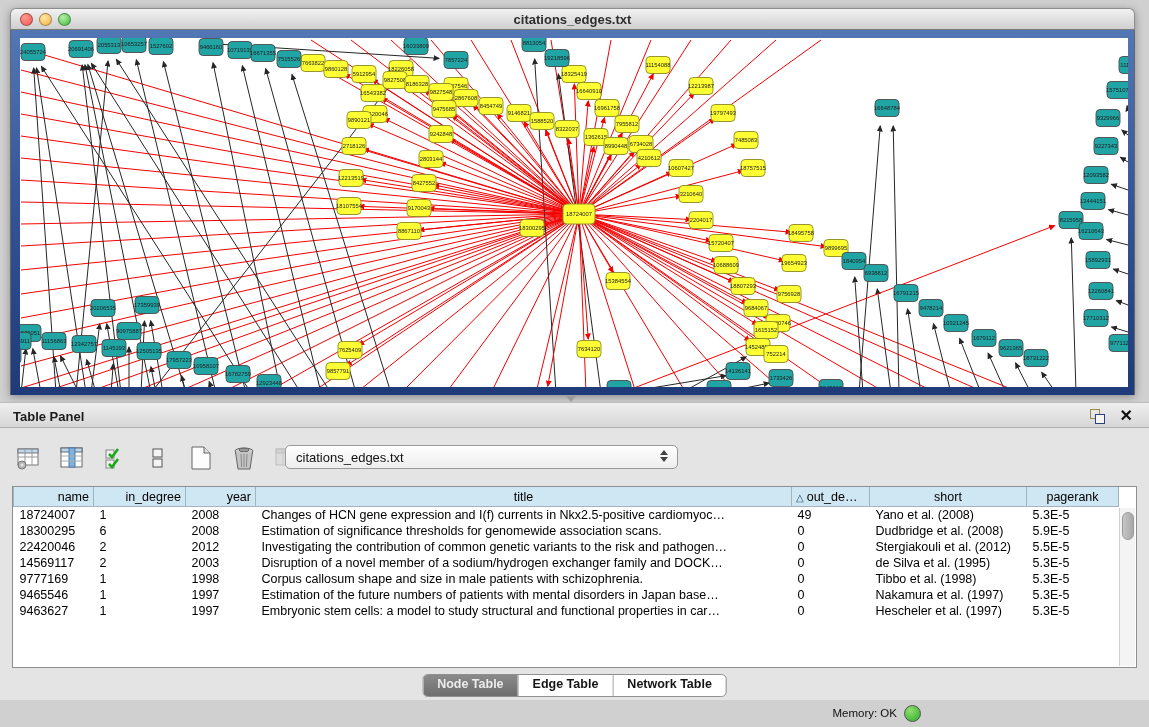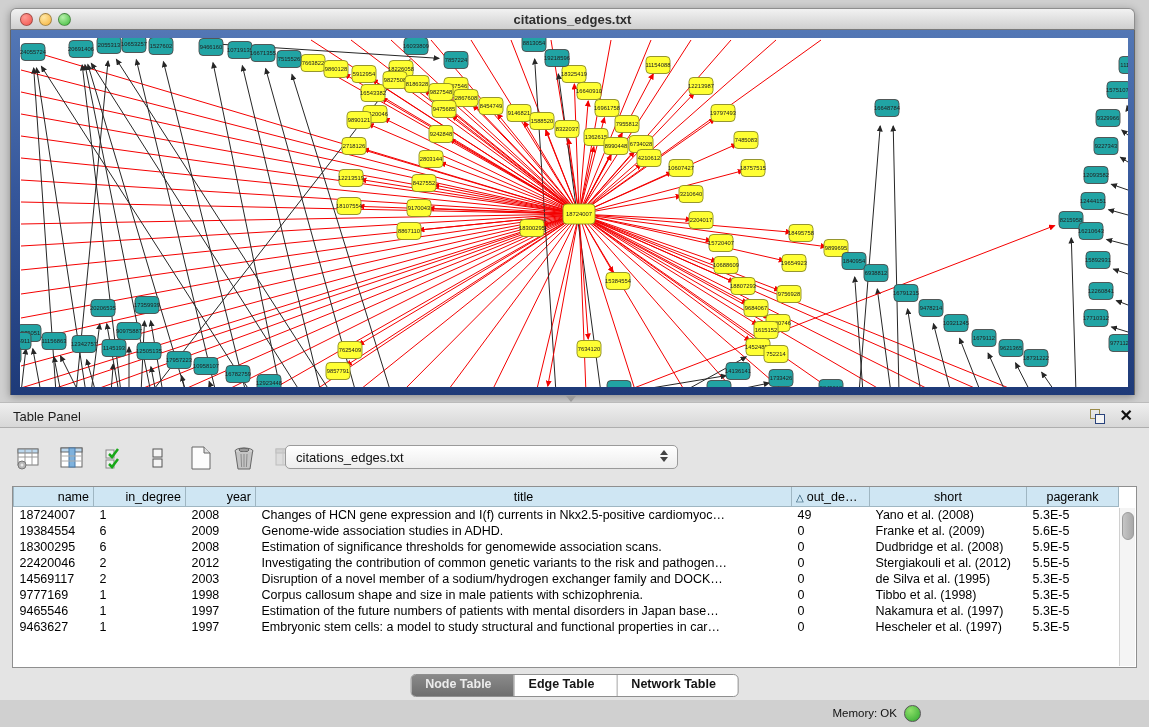--- a/index.html
+++ b/index.html
@@ -36,7 +36,7 @@
   .tp-header{position:absolute;left:0;top:402px;width:1149px;height:26px;
     background:linear-gradient(180deg,#efefef,#d7d7d7);
     border-top:1px solid #bbb;border-bottom:1px solid #aeaeae;box-sizing:border-box;}
-  .tp-title{position:absolute;left:13px;top:6px;font-size:13px;color:#1c1c1c;}
+  .tp-title{position:absolute;left:13px;top:6px;font-size:13px;color:#1c1c1c;font-weight:bold;}
   .tp-float{position:absolute;right:44px;top:6px;width:15px;height:14px;cursor:pointer;}
   .tp-float .sq1{position:absolute;left:0;top:0;width:8px;height:8px;border:1.5px solid #9a8b4a;}
   .tp-float .sq2{position:absolute;left:5px;top:5px;width:8px;height:8px;border:1.5px solid #29427c;background:#f4f4f4;}

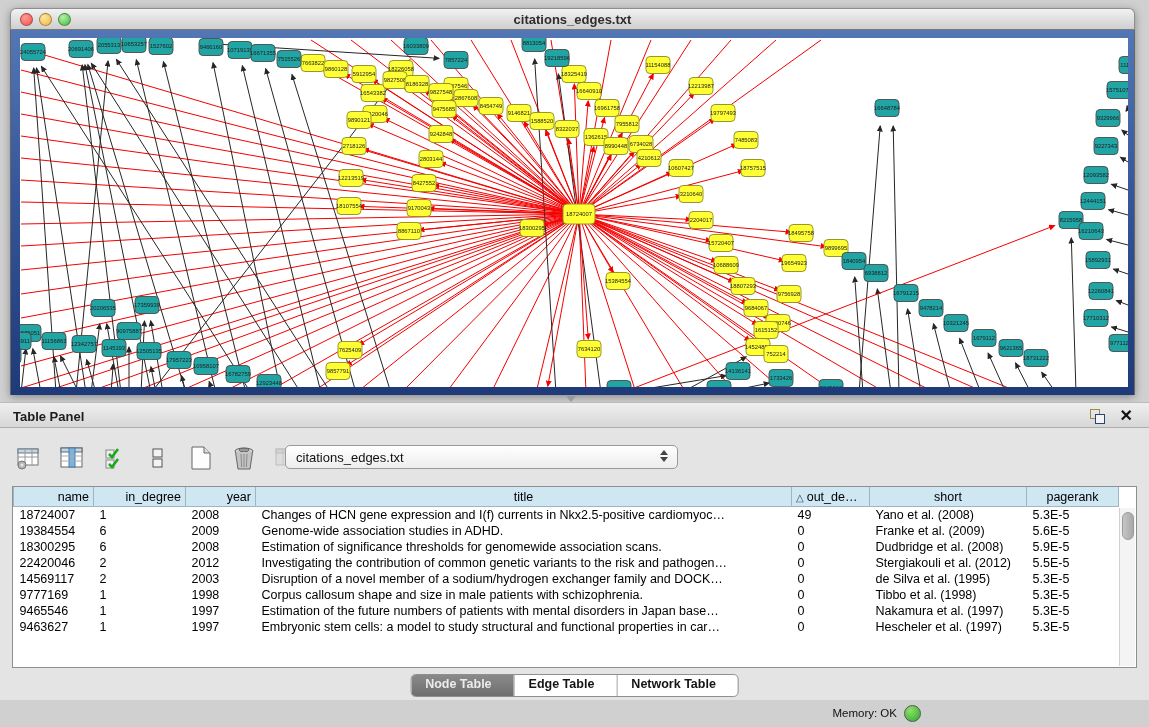--- a/index.html
+++ b/index.html
@@ -865,15 +865,6 @@
             <td>5.3E-5</td>
           </tr>
           <tr>
-            <td>19384554</td>
-            <td>6</td>
-            <td>2009</td>
-            <td>Genome-wide association studies in ADHD.</td>
-            <td>0</td>
-            <td>Franke et al. (2009)</td>
-            <td>5.6E-5</td>
-          </tr>
-          <tr>
             <td>18300295</td>
             <td>6</td>
             <td>2008</td>

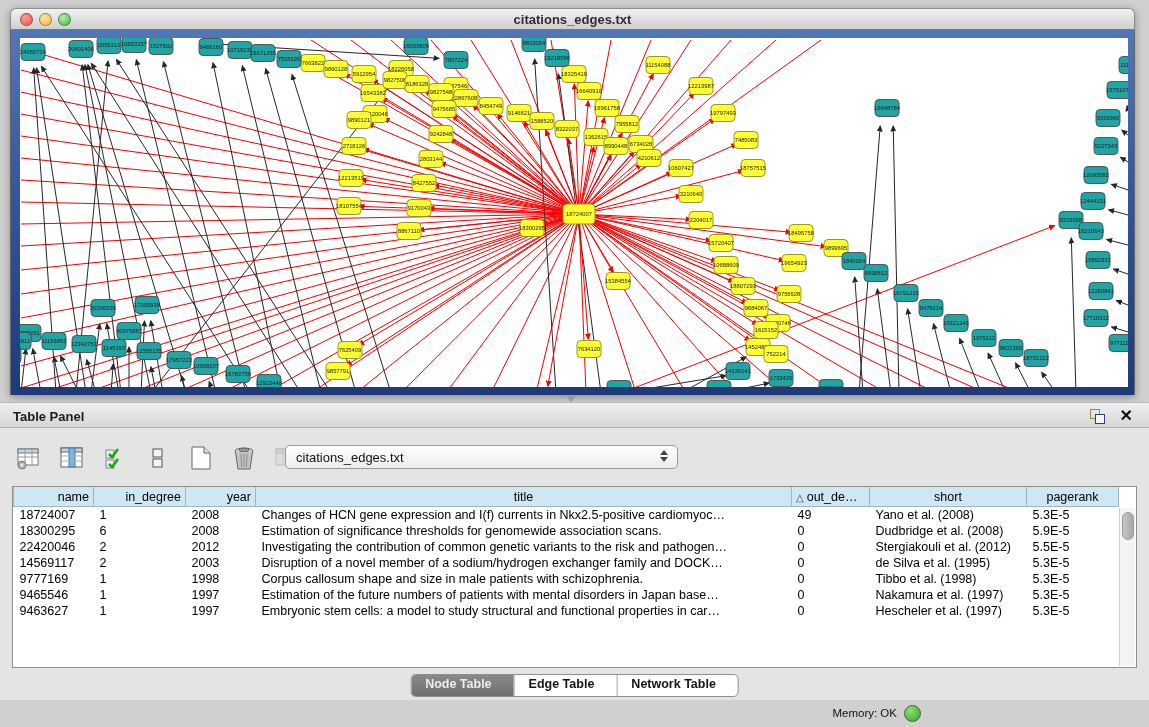--- a/index.html
+++ b/index.html
@@ -72,7 +72,7 @@
 
   .tabs{position:absolute;left:50%;transform:translateX(-50%);top:246px;height:21px;
     display:flex;border:1px solid #8f8f8f;border-radius:5px;overflow:hidden;background:#fff;}
-  .tab{padding:2px 22px 0 14px;font-size:12.5px;font-weight:700;color:#151515;
+  .tab{padding:2px 14px 0 14px;font-size:12.5px;font-weight:700;color:#151515;
     border-right:1px solid #a5a5a5;cursor:pointer;}
   .tab:last-child{border-right:none;}
   .tab.sel{background:linear-gradient(180deg,#8a8a8a,#6e6e6e);color:#ececec;}

